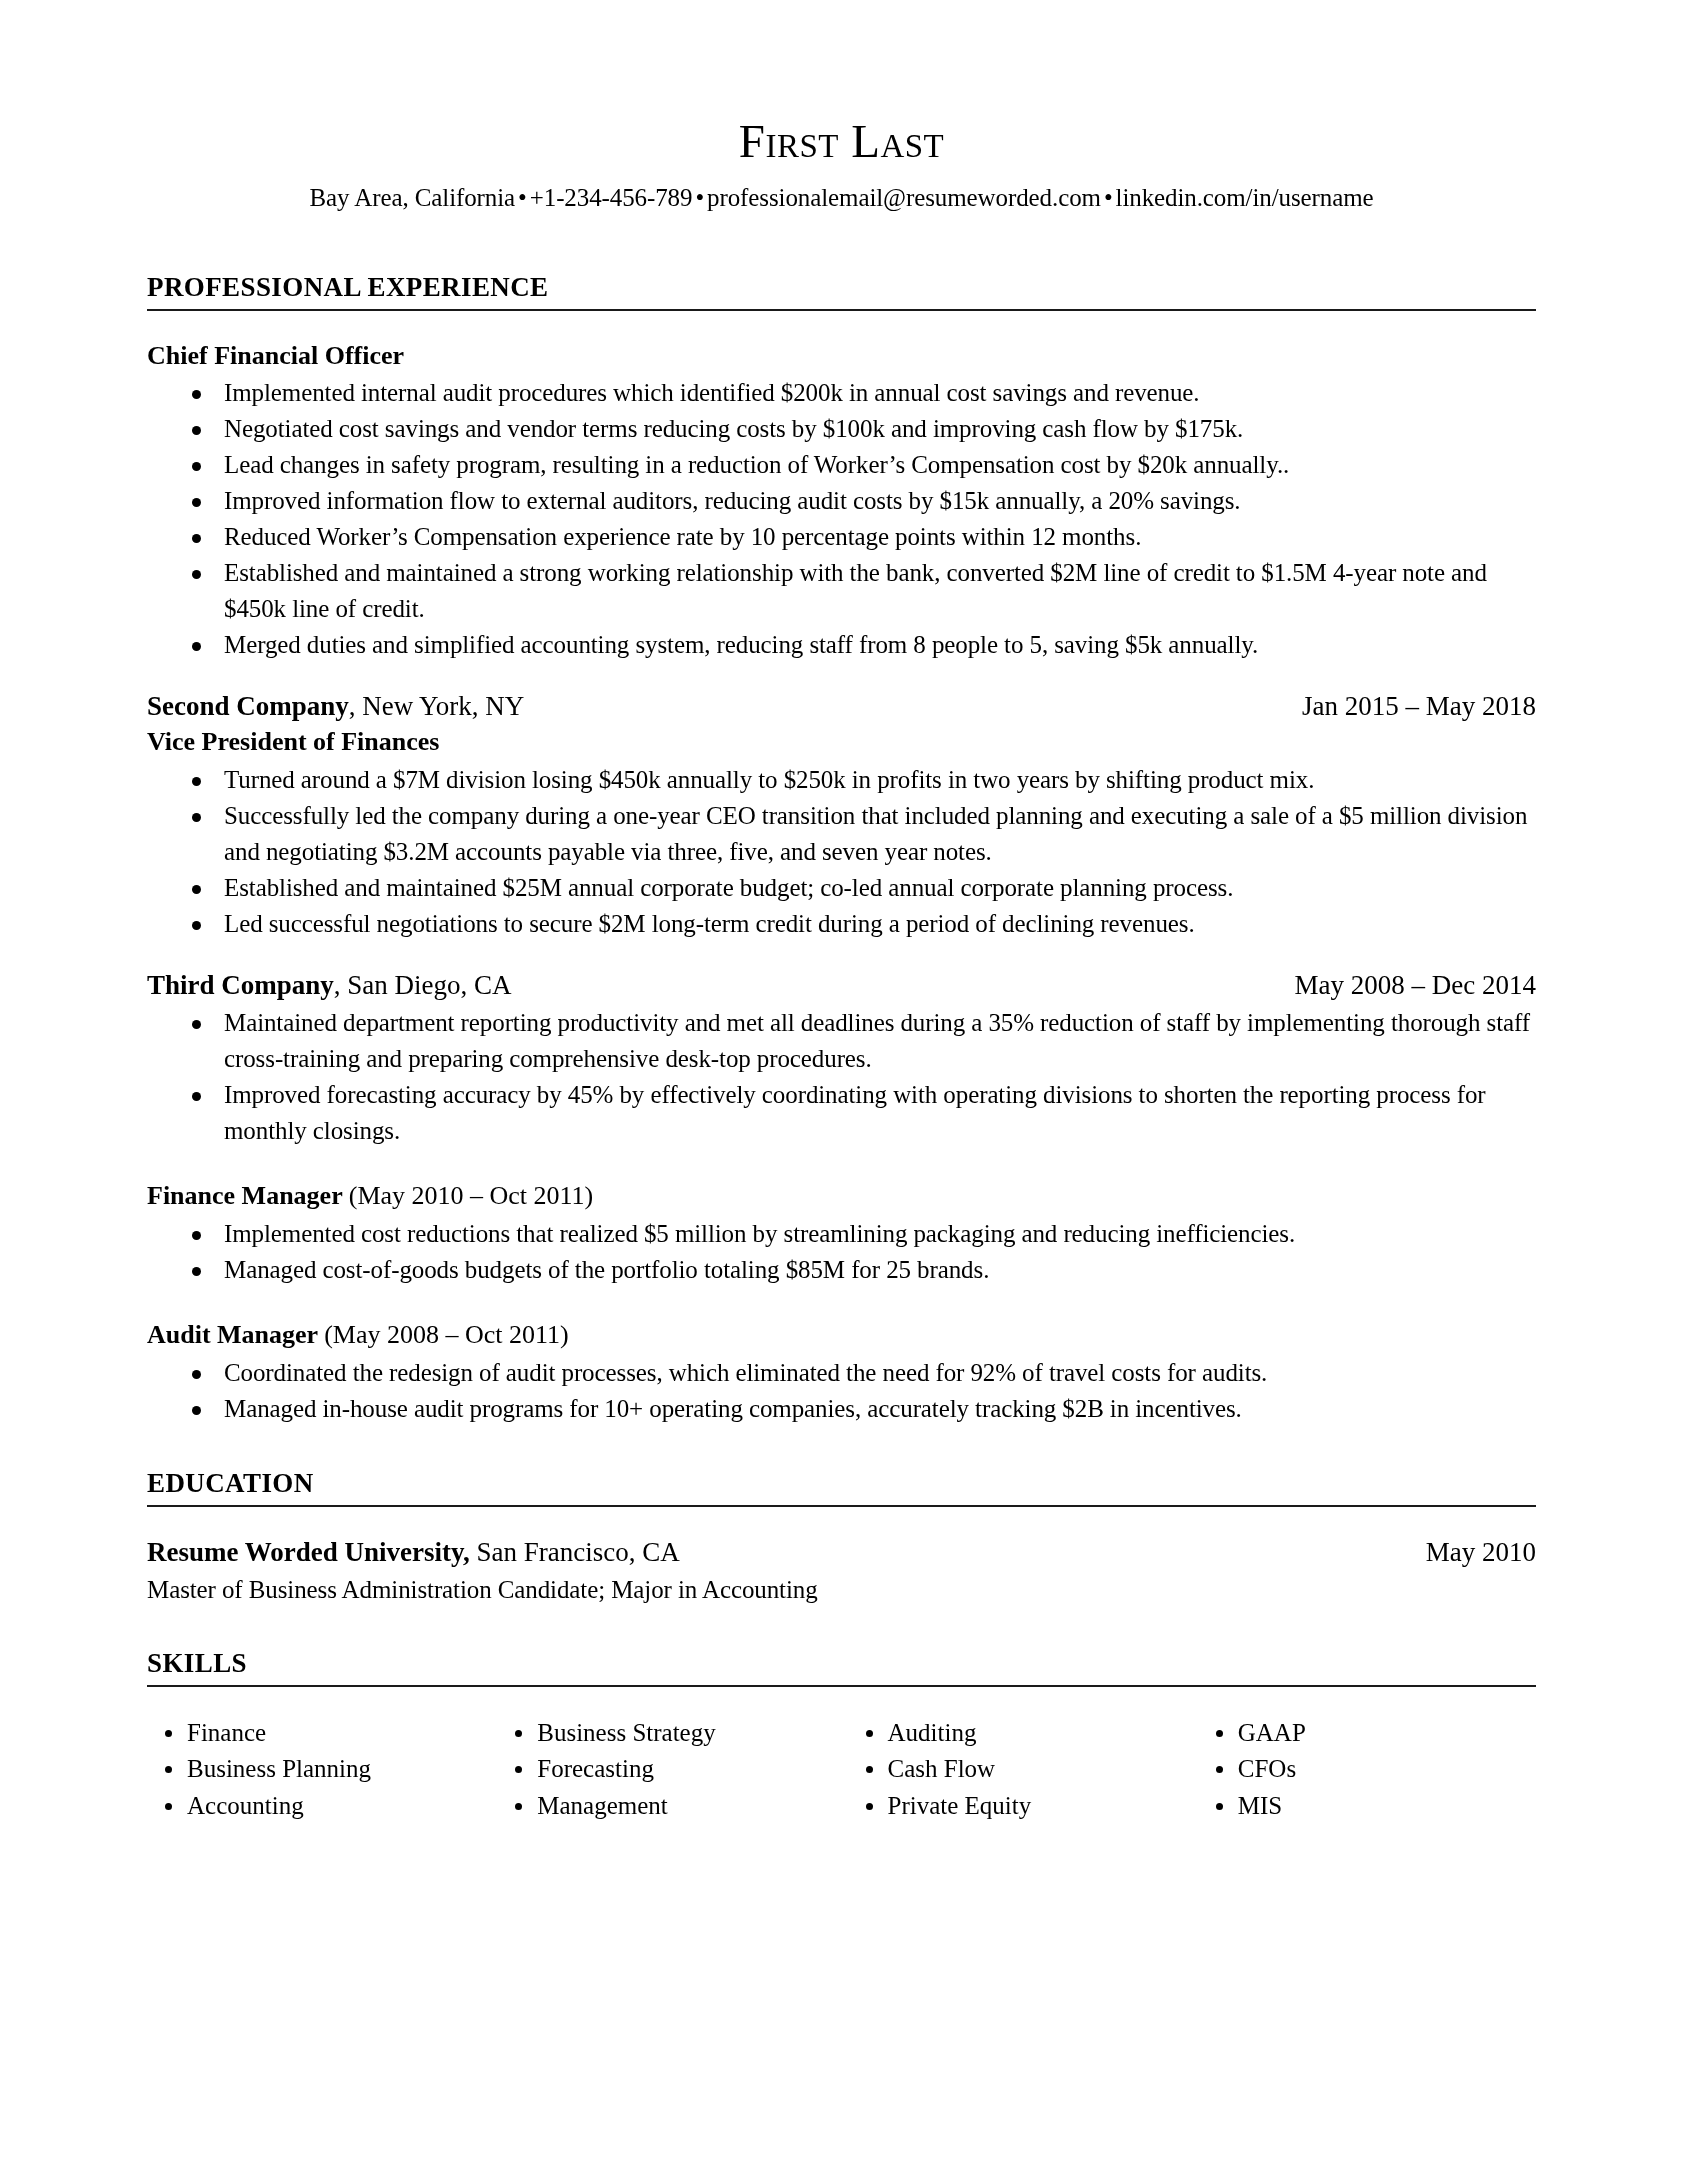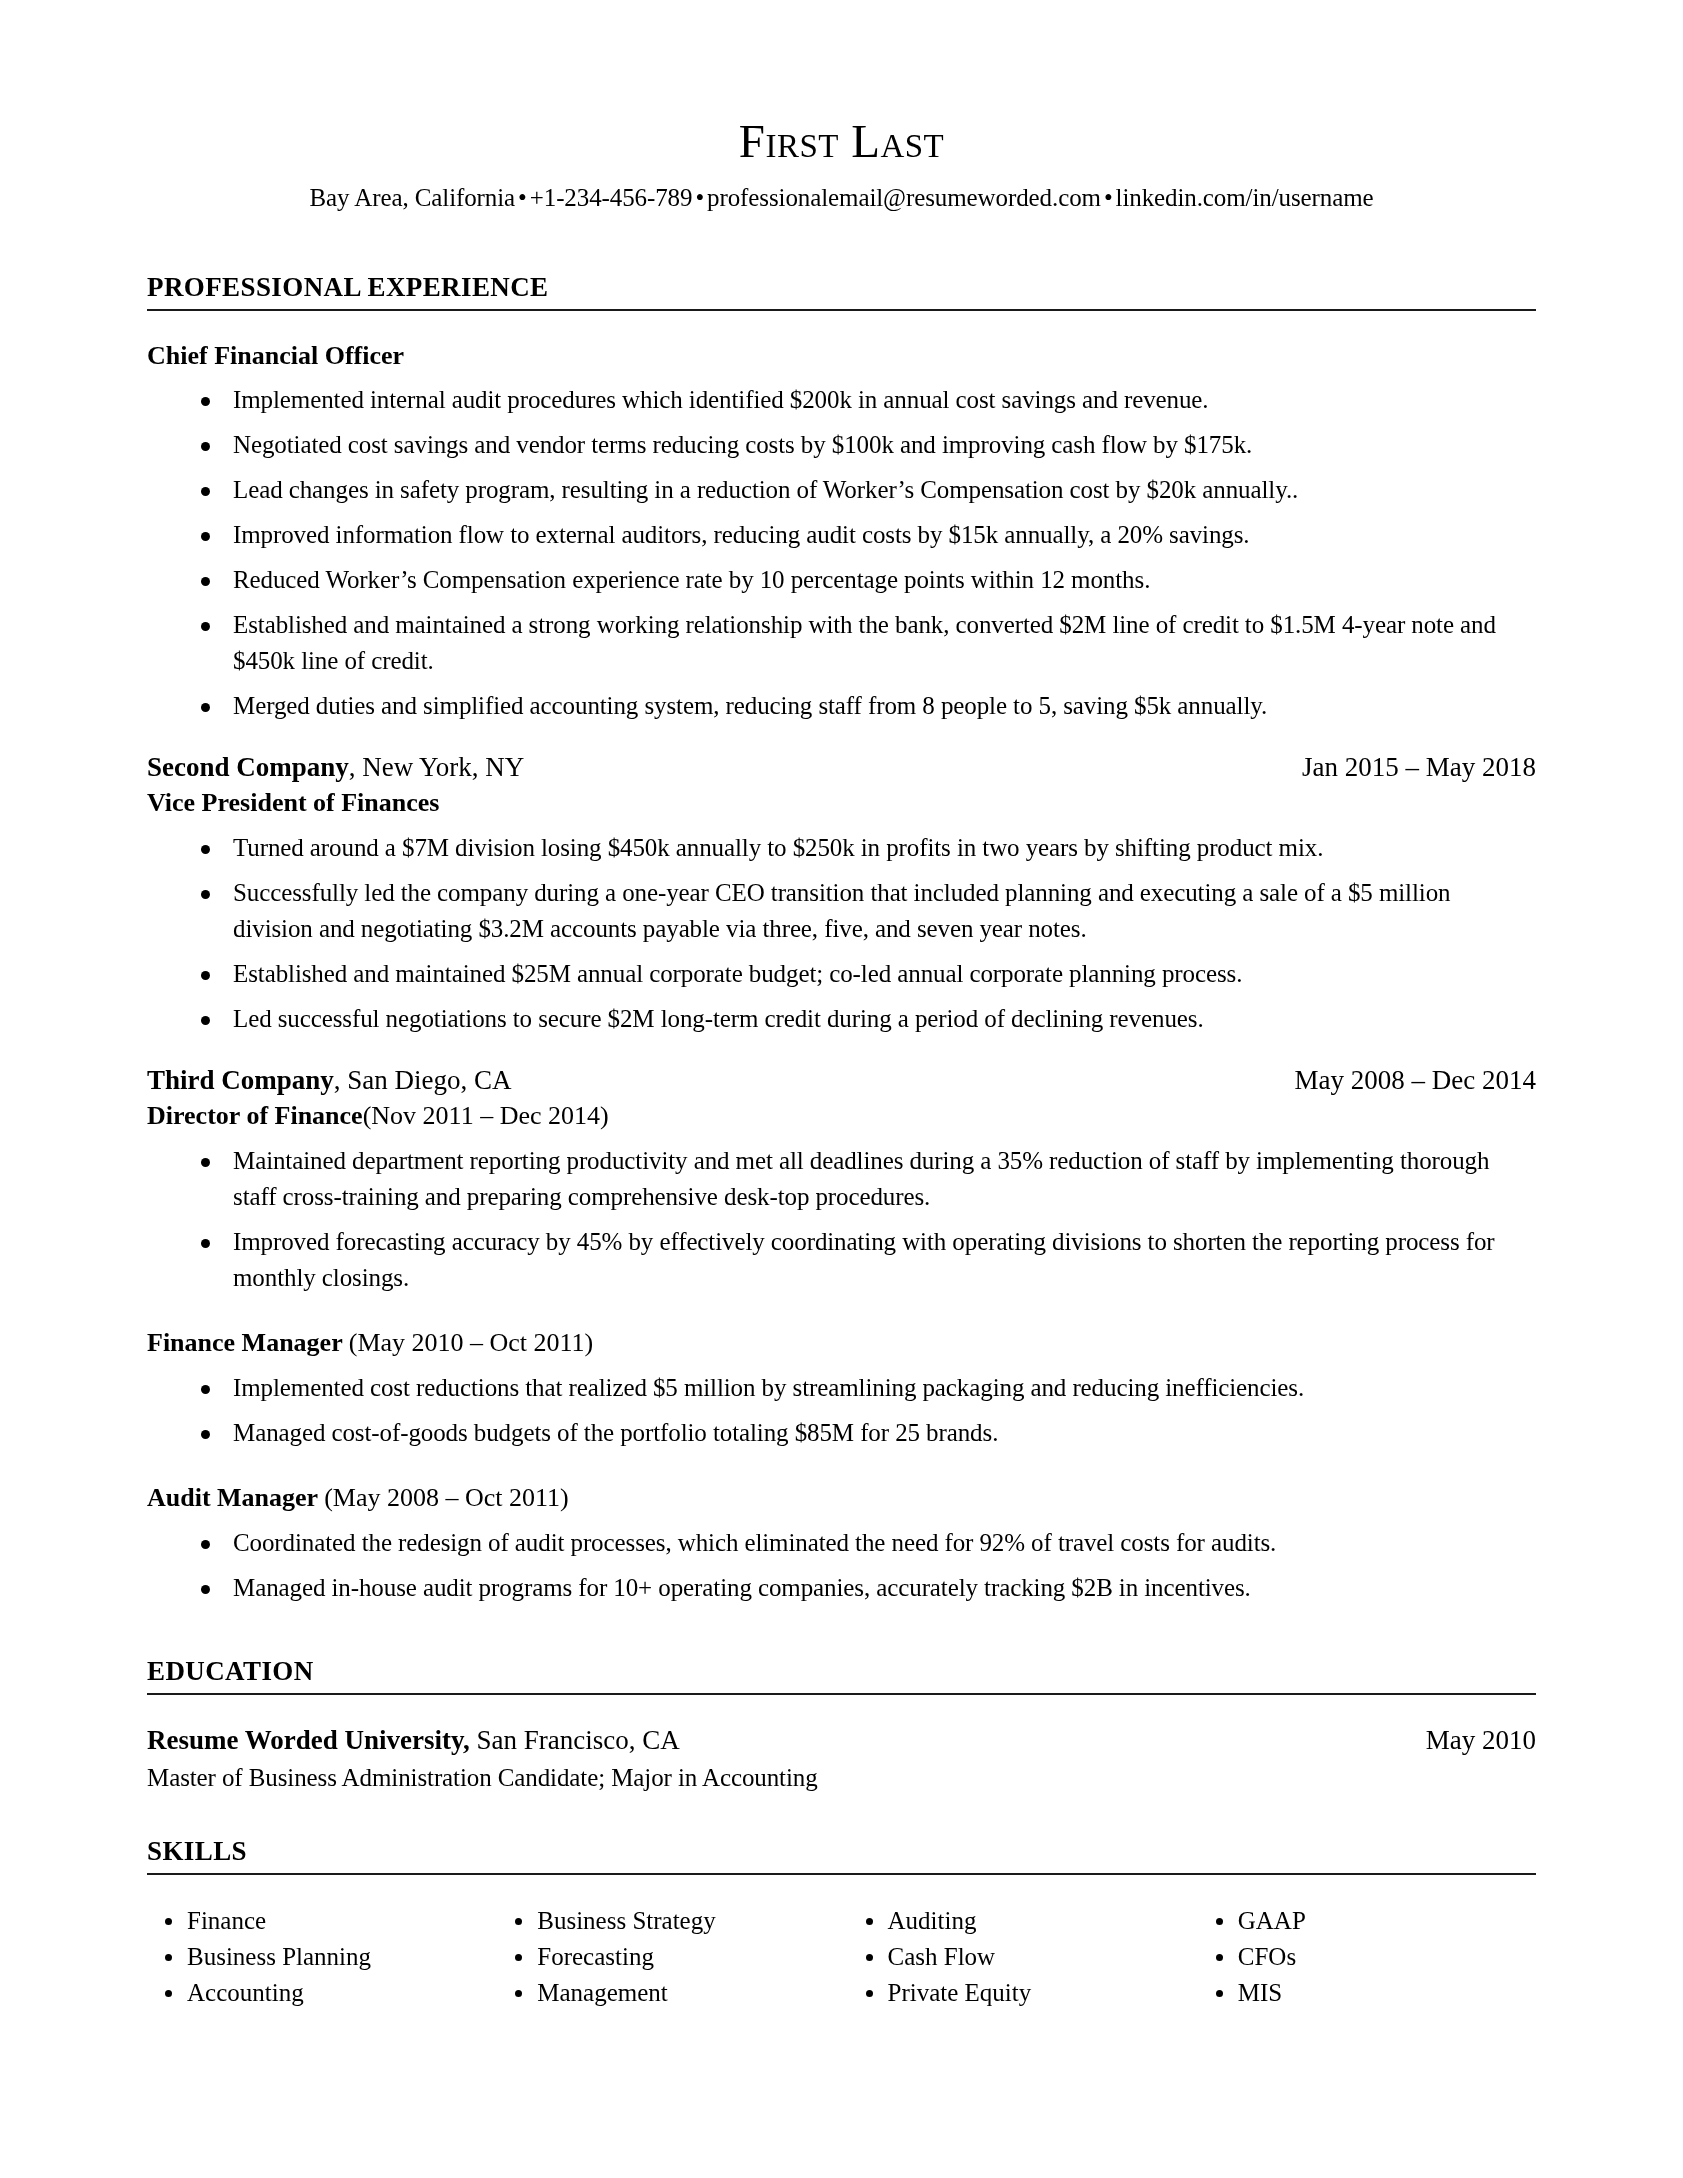--- a/index.html
+++ b/index.html
@@ -113,7 +113,7 @@
     padding-left: 77px;
     font-size: 25px;
     line-height: 1.44;
-    margin: 9px;
+    margin: 0;
     letter-spacing: -0.1px;
   }
   ul.bullets > li::before {

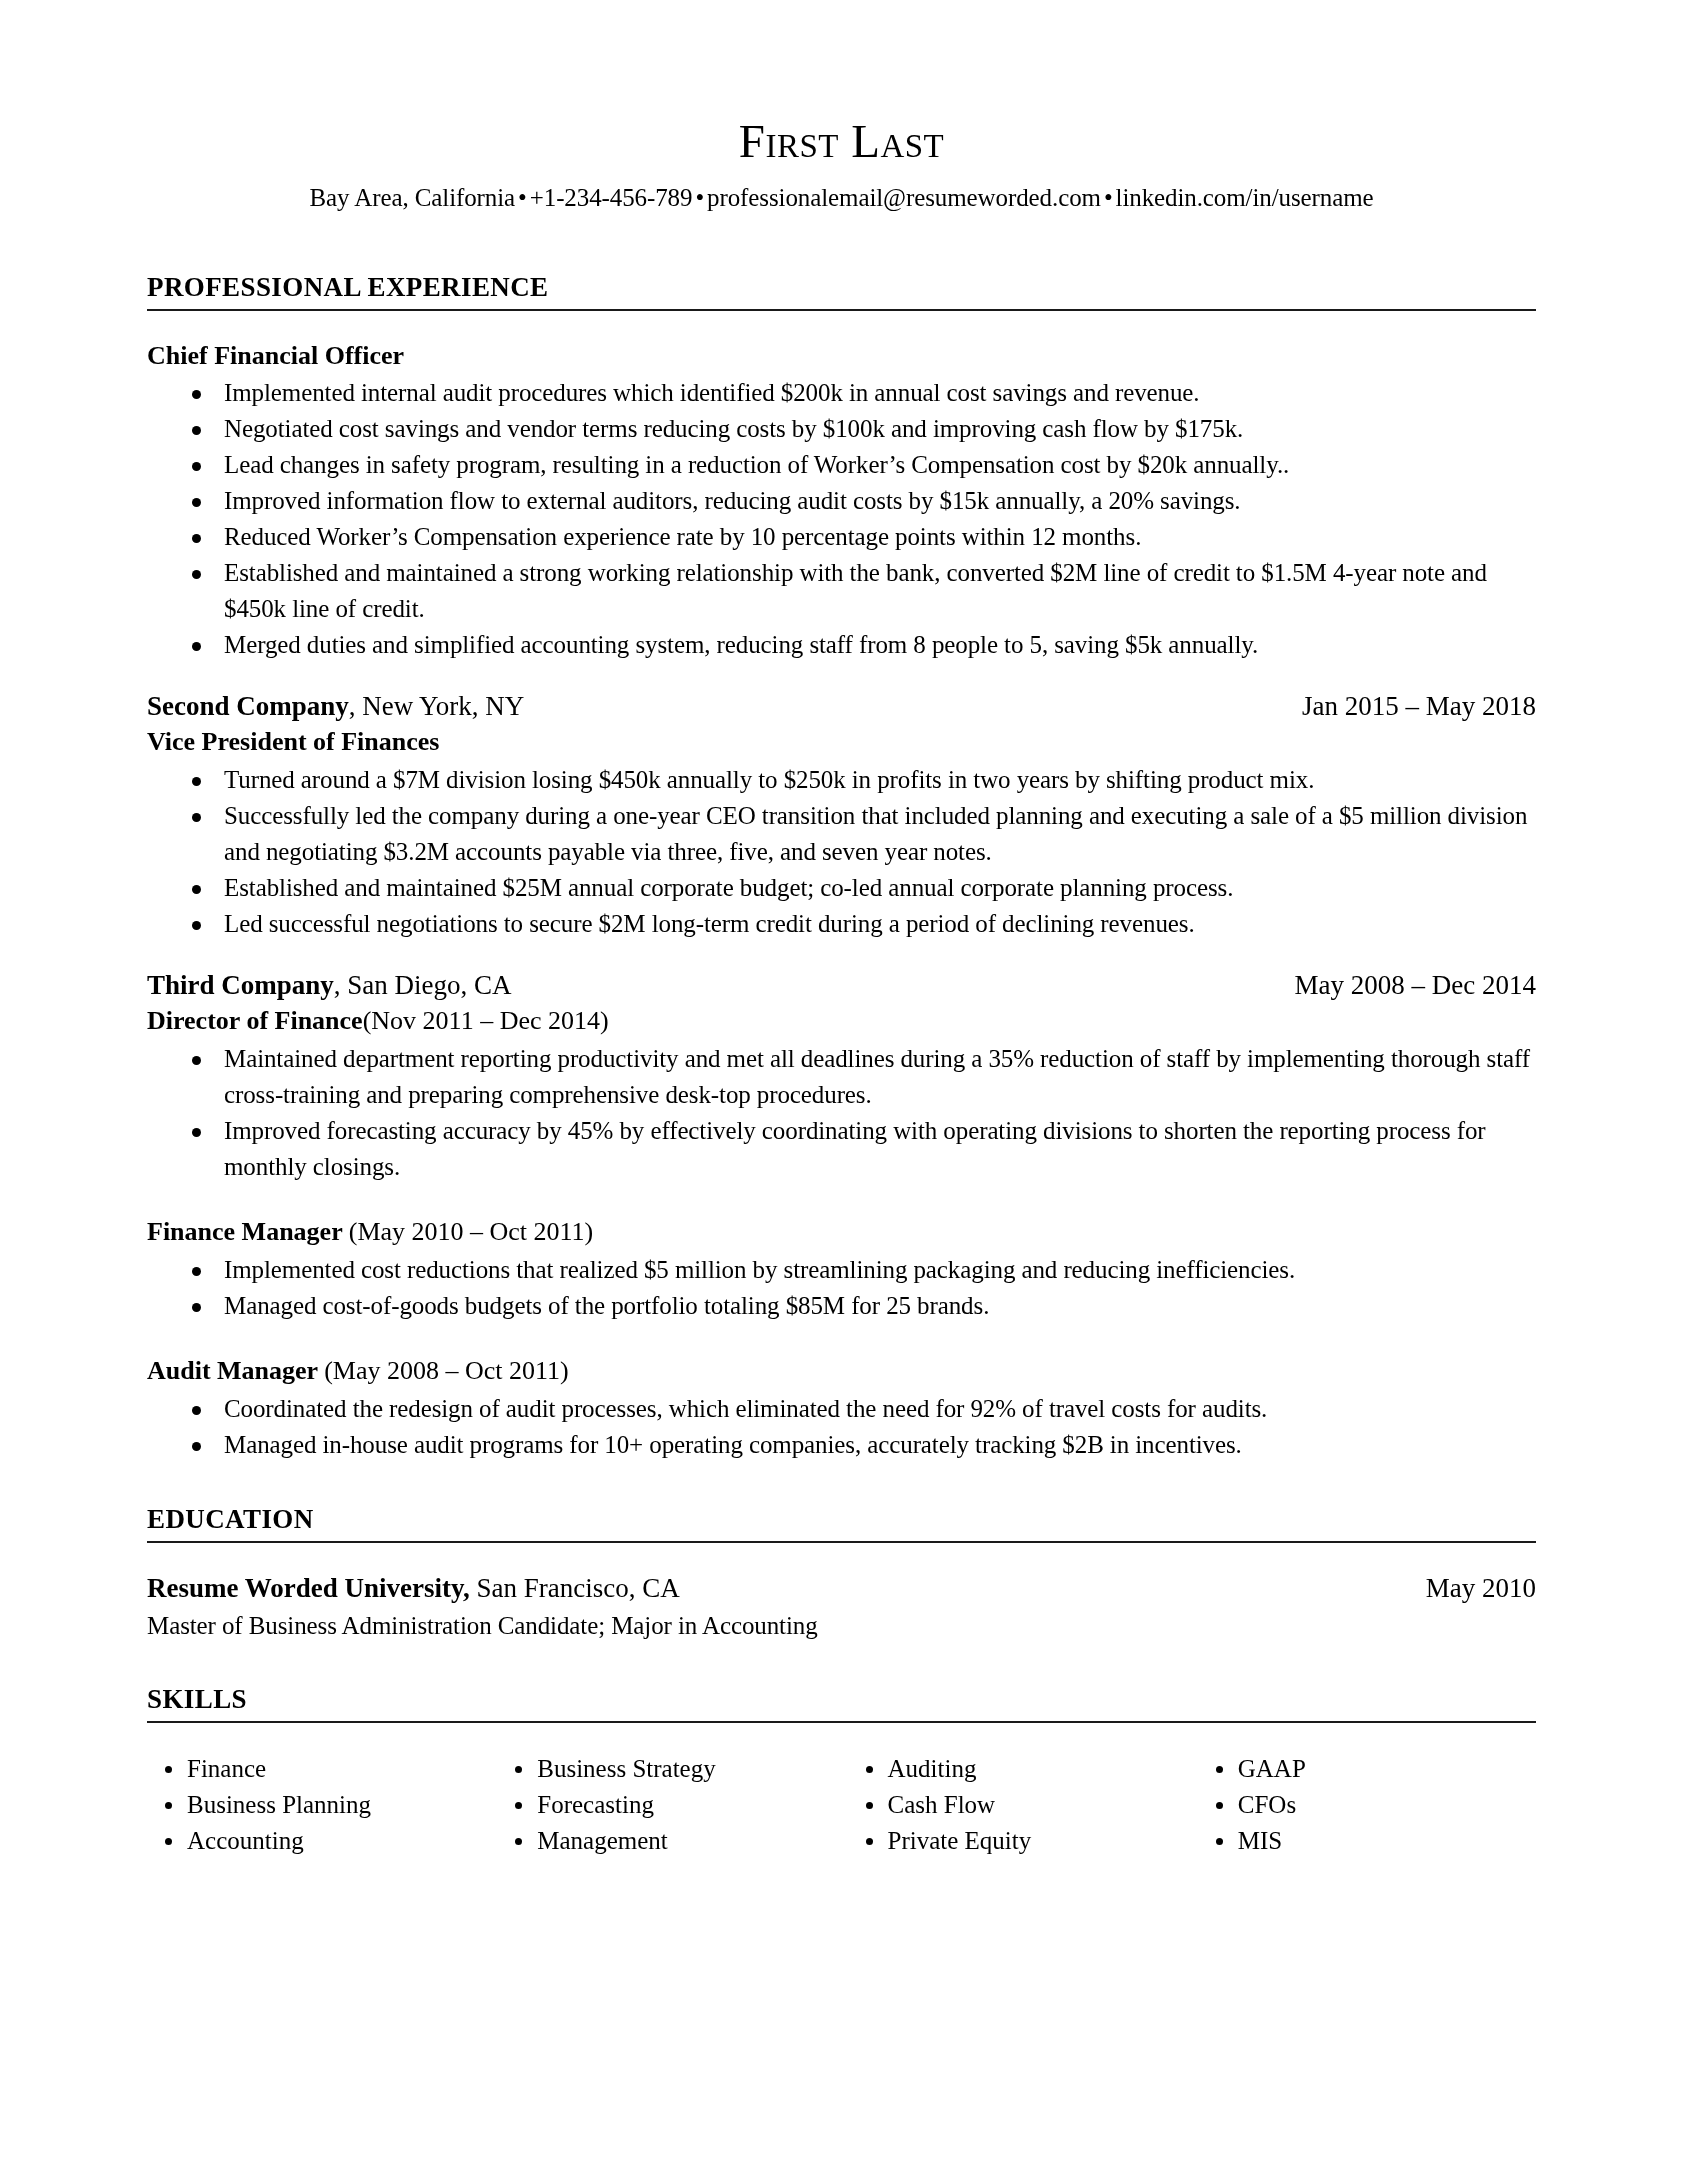--- a/index.html
+++ b/index.html
@@ -242,7 +242,6 @@
         <div class="job-company"><span class="co">Third Company</span><span class="loc">, San Diego, CA</span></div>
         <div class="job-dates">May 2008 – Dec 2014</div>
       </div>
-      <div class="job-title"><span>Director of Finance</span><span class="range">(Nov 2011 – Dec 2014)</span></div>
       <ul class="bullets">
         <li>Maintained department reporting productivity and met all deadlines during a 35% reduction of staff by implementing thorough staff cross-training and preparing comprehensive desk-top procedures.</li>
         <li>Improved forecasting accuracy by 45% by effectively coordinating with operating divisions to shorten the reporting process for monthly closings.</li>

